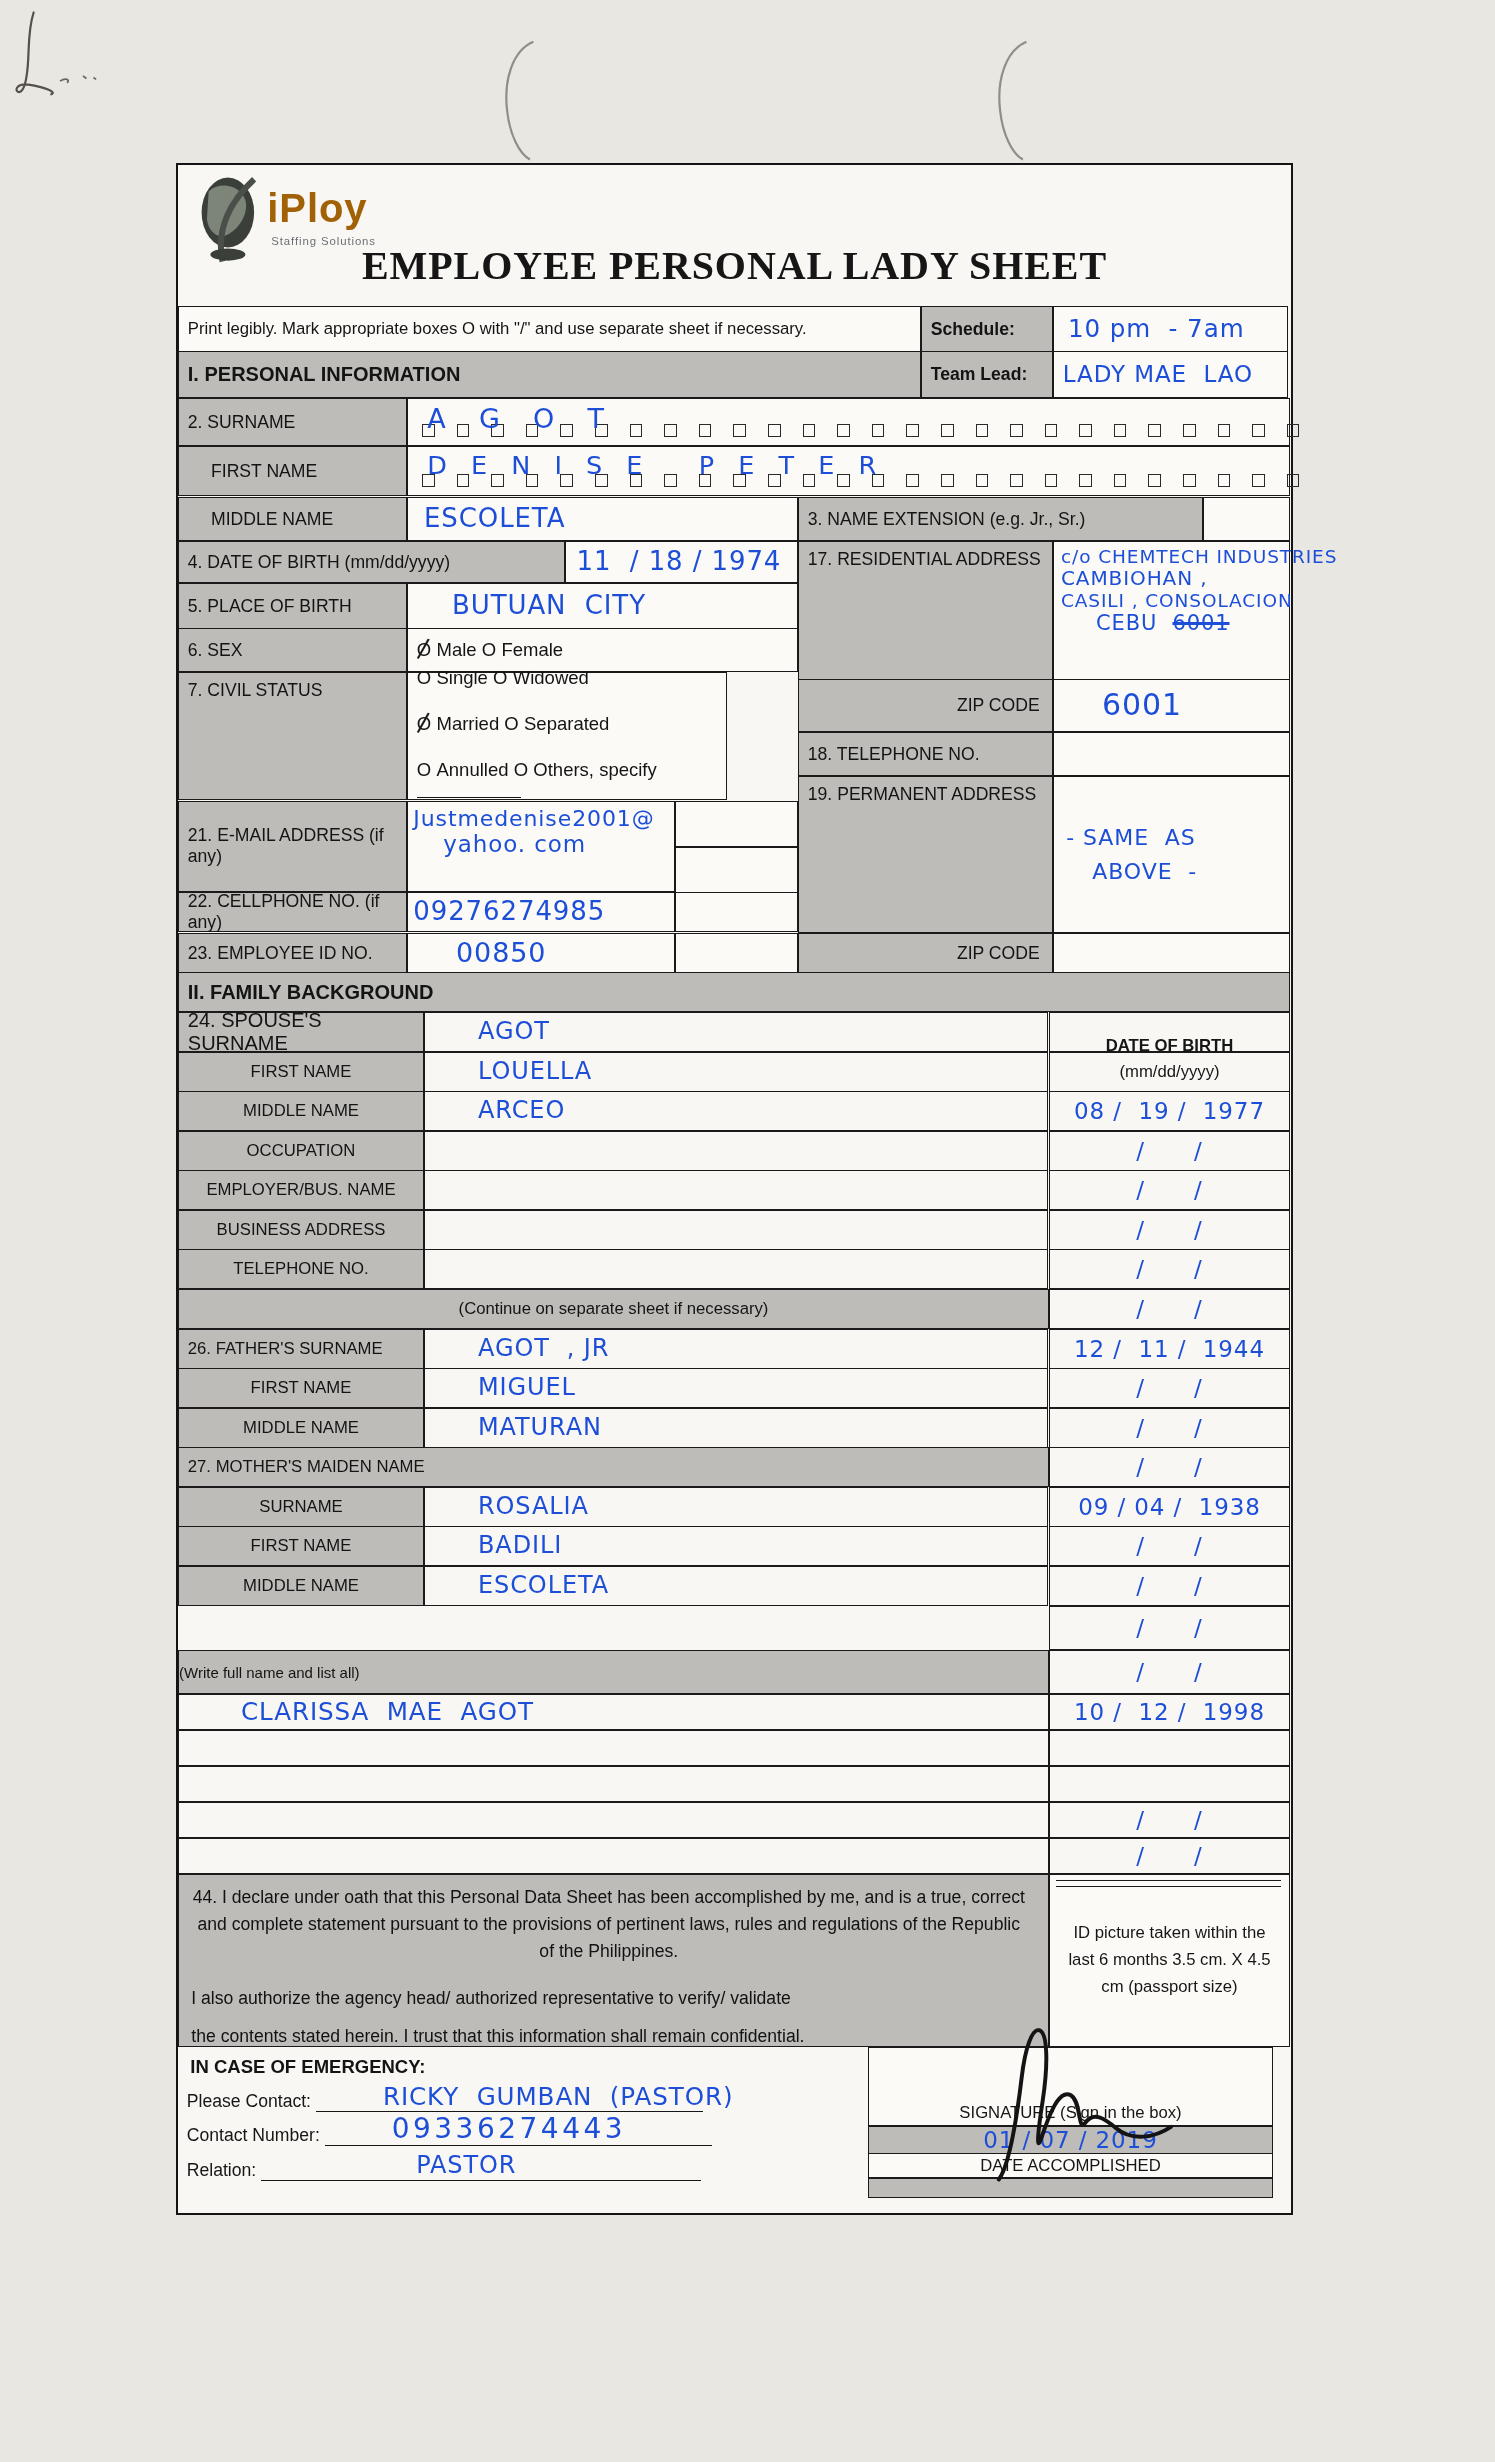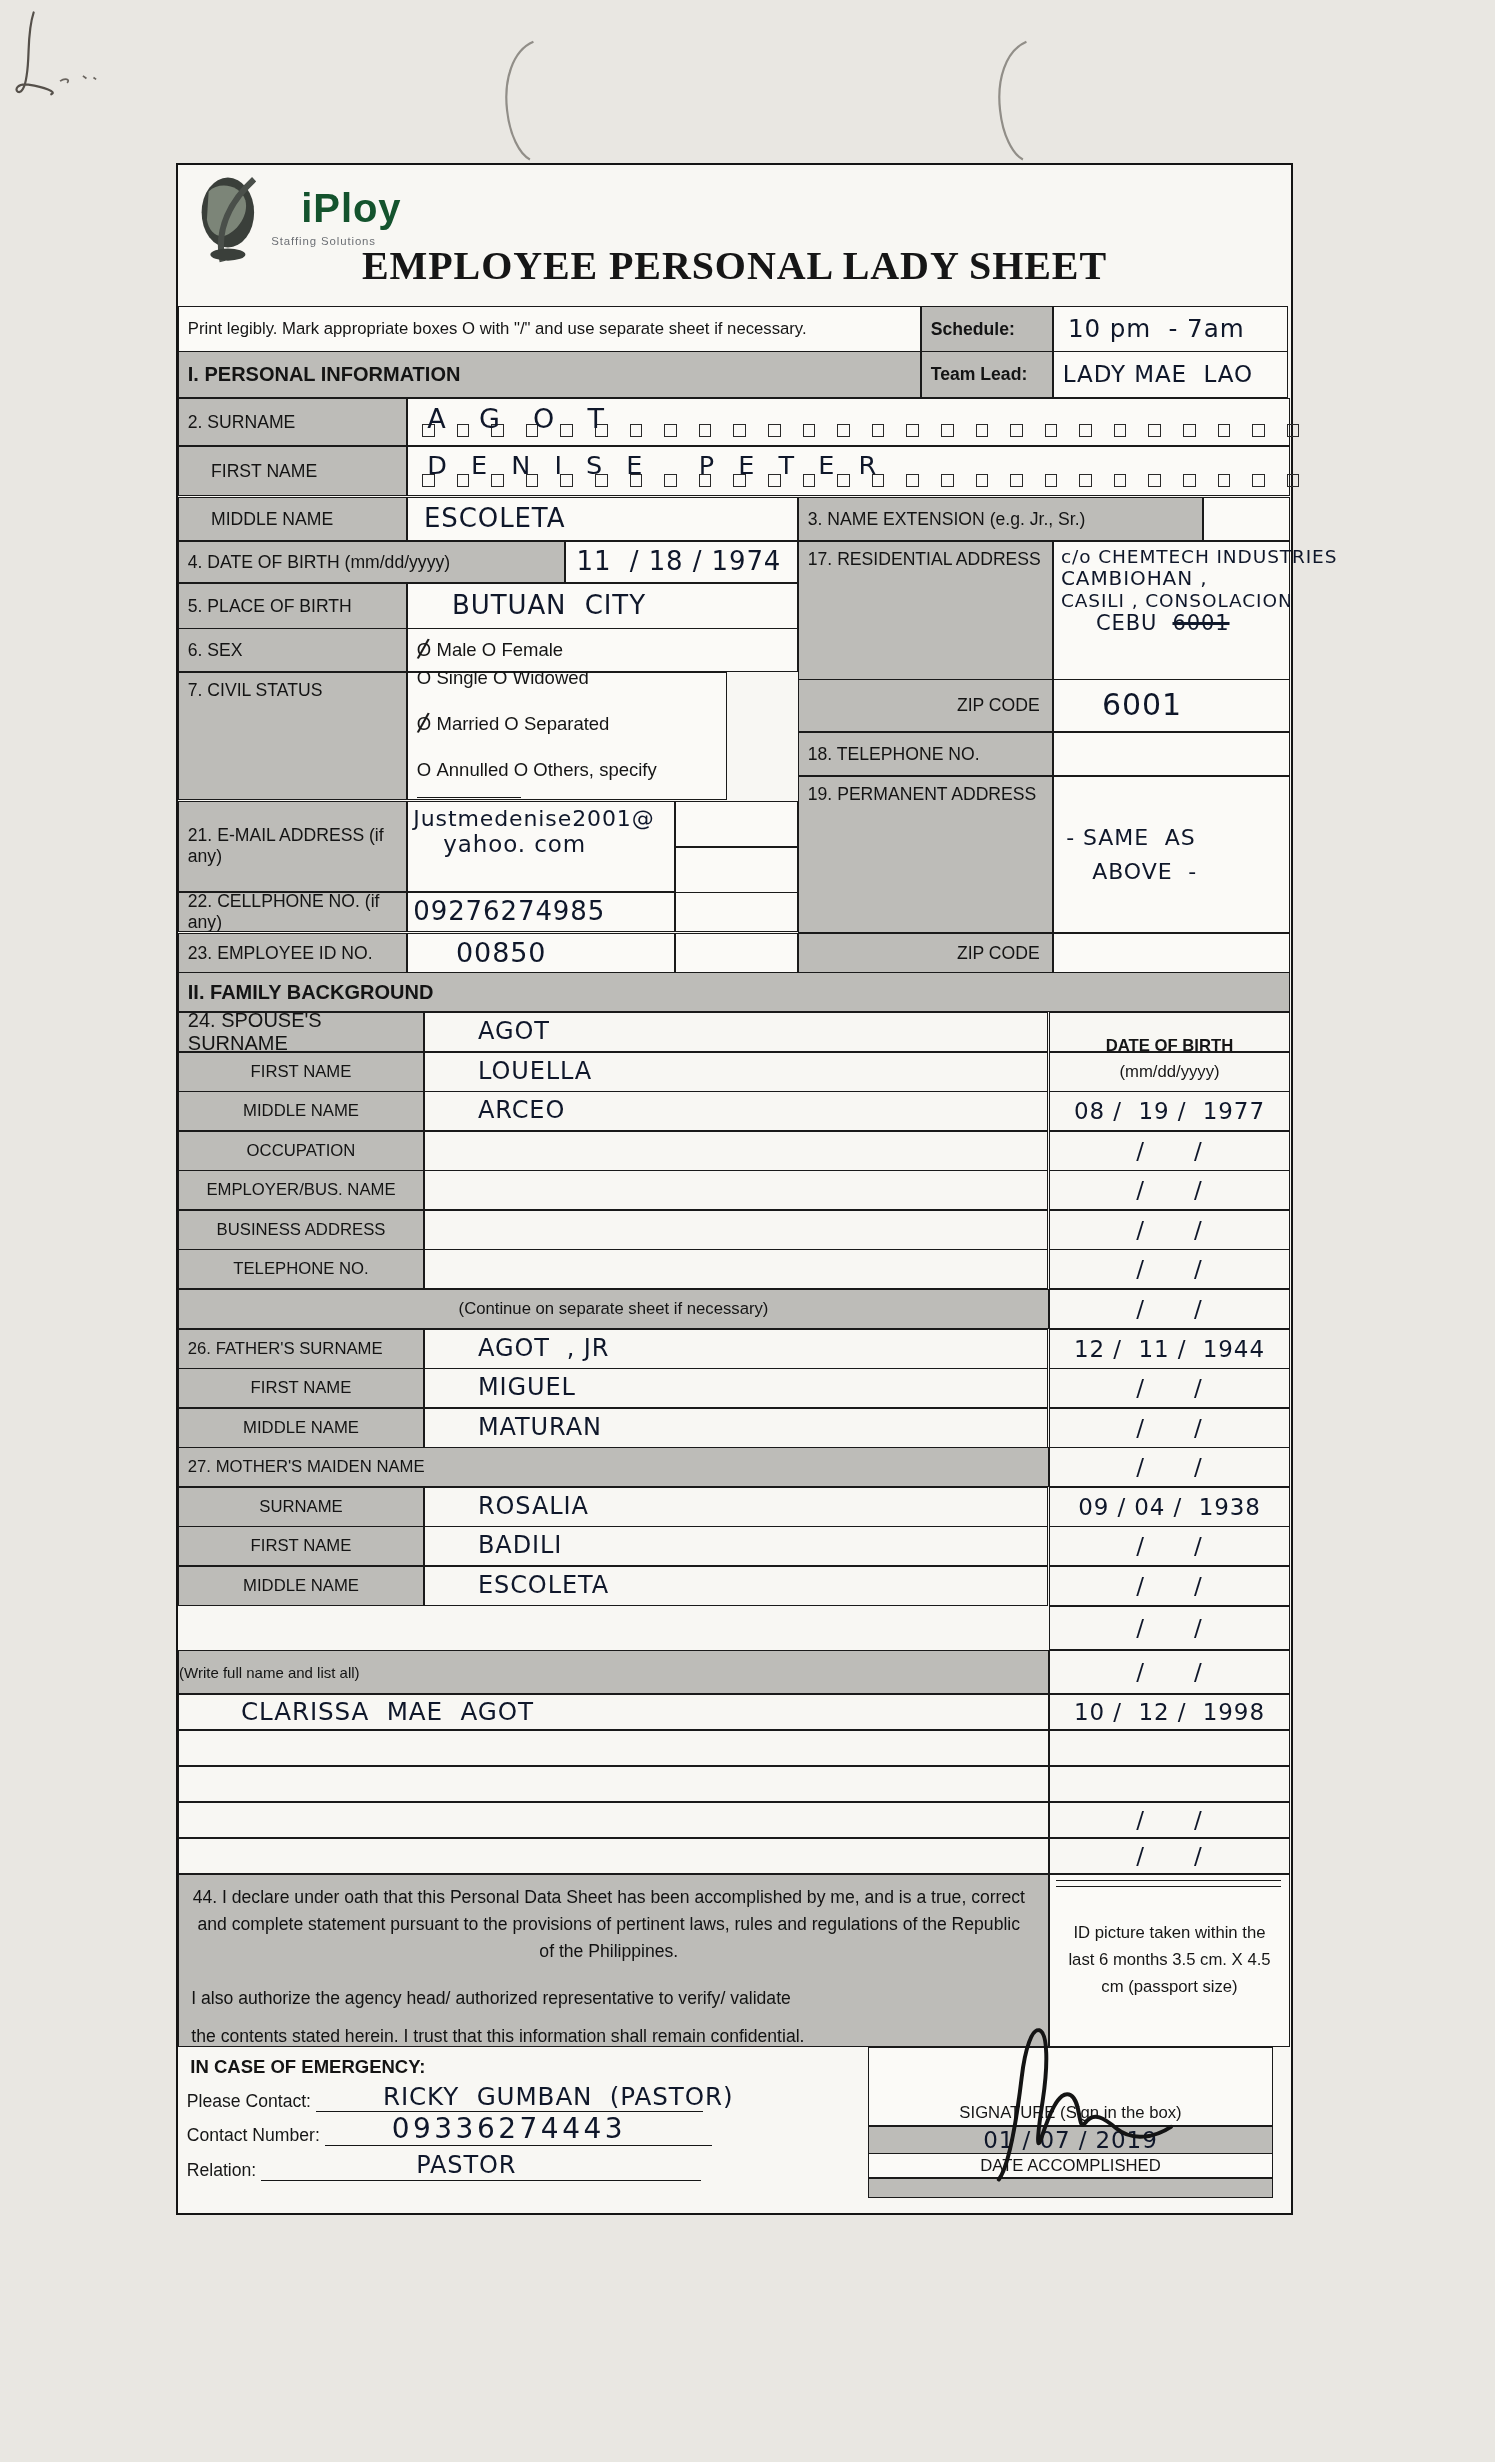--- a/index.html
+++ b/index.html
@@ -63,7 +63,7 @@
       <path d="M66,6 C40,30 22,62 30,100" fill="none" stroke="#4a4f4a" stroke-width="7"></path>
       <ellipse cx="36" cy="92" rx="20" ry="7" fill="#3a3f3a"></ellipse>
     </svg>
-    <div style="position:absolute;left:77px;top:16px;font-size:40px;font-weight:bold;color:#14532d;letter-spacing:0.9px;margin-left:34px;">iPloy</div>
+    <div style="position:absolute;left:77px;top:16px;font-size:40px;font-weight:bold;color:#a16207;letter-spacing:0.9px;">iPloy</div>
     <div style="position:absolute;left:81px;top:65px;font-size:11.4px;color:#6c6f74;letter-spacing:0.9px;">Staffing Solutions</div>
   </div>
   <div class="title">EMPLOYEE PERSONAL LADY SHEET</div>

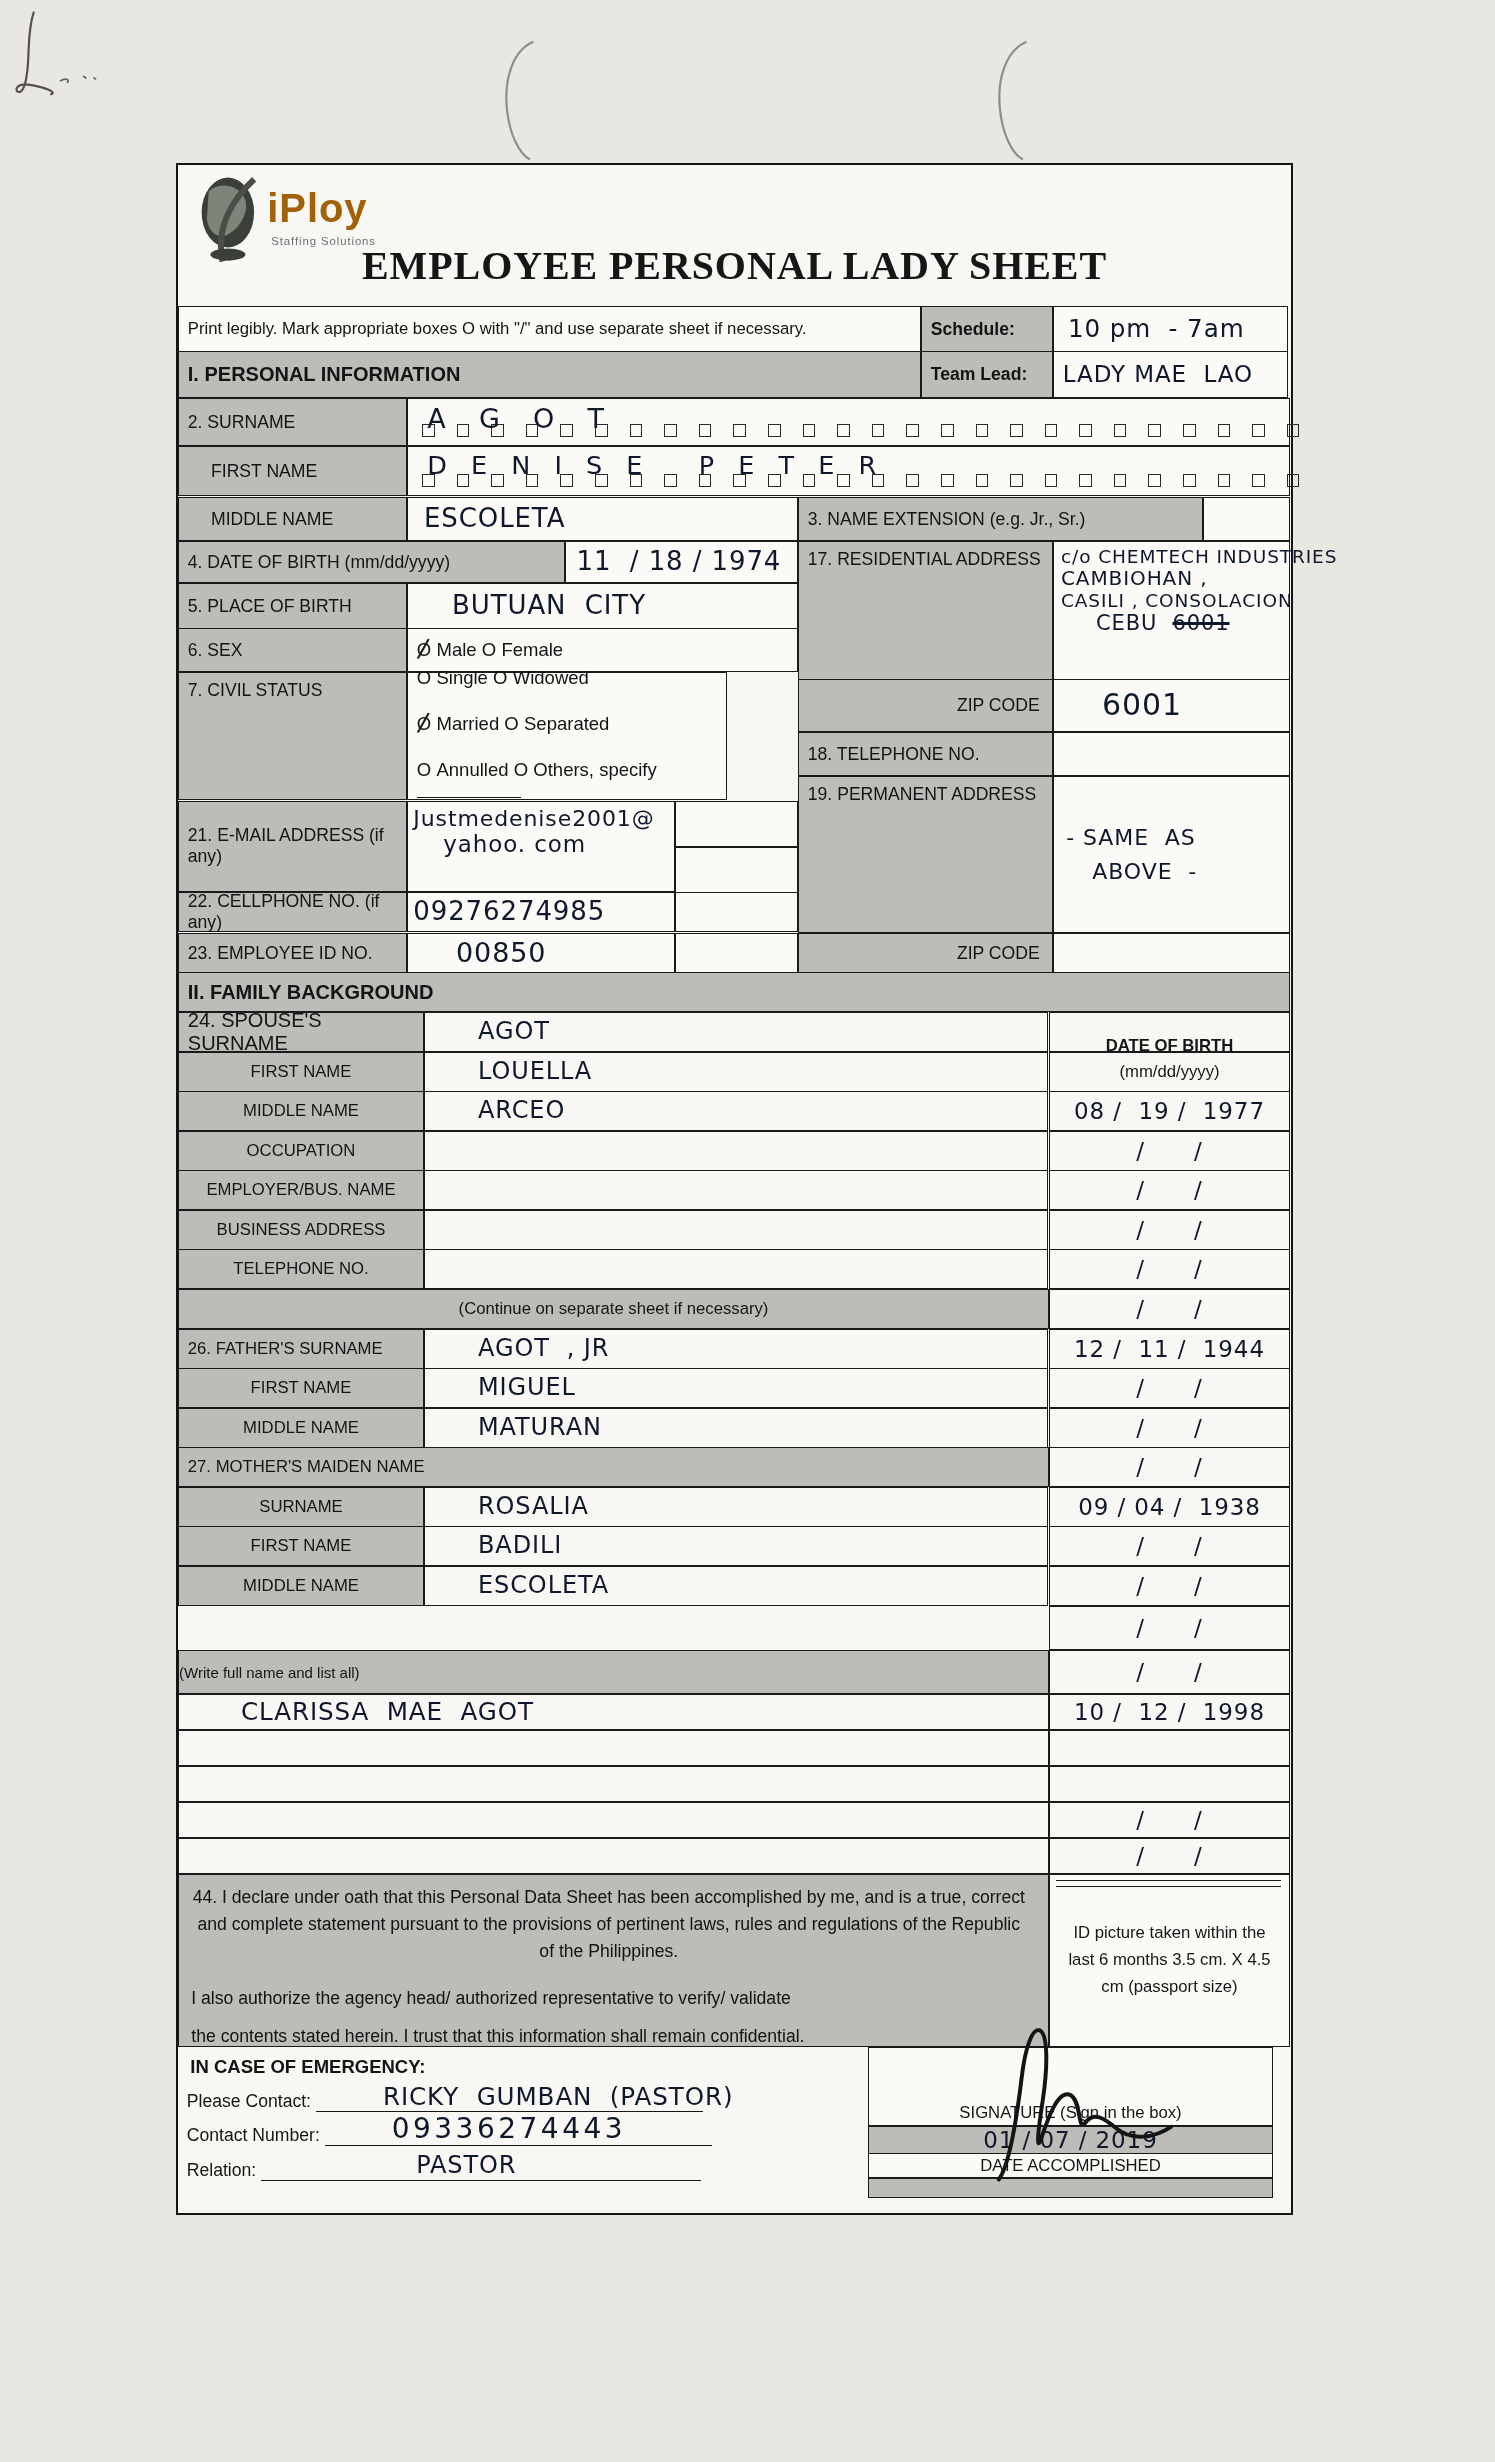--- a/index.html
+++ b/index.html
@@ -15,7 +15,7 @@
   .top{align-items:flex-start;padding-top:7px;}
   .rt{justify-content:flex-end;padding-right:12.3px;}
   .ind{padding-left:32px;}
-  .hw{font-family:"DejaVu Sans",sans-serif;color:#0f172a;white-space:pre;
+  .hw{font-family:"DejaVu Sans",sans-serif;color:#1d4ed8;white-space:pre;
       letter-spacing:0.9px;line-height:1.15;}
   .hw-lg{font-size:26px;}
   .sqrow{position:absolute;left:14px;bottom:8px;display:flex;gap:22px;}

